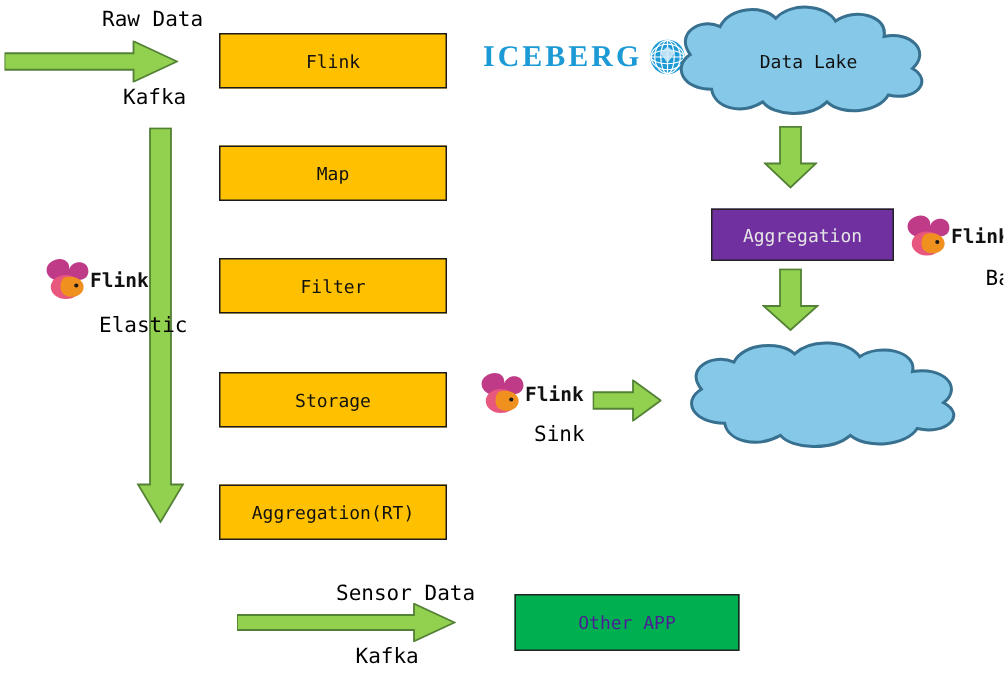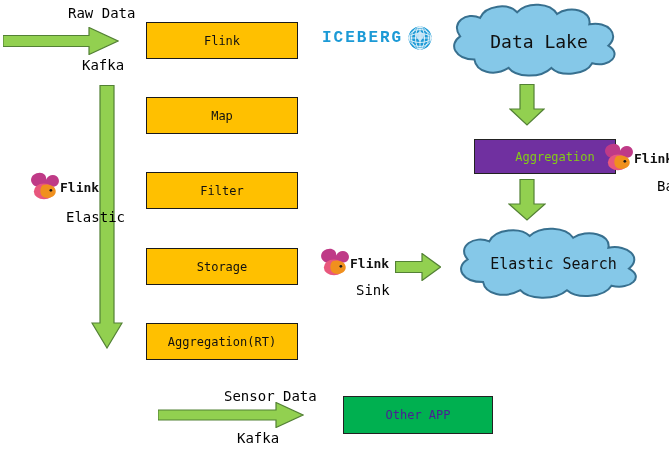--- a/index.html
+++ b/index.html
@@ -24,9 +24,9 @@
   .flink-badge{position:absolute;display:flex;align-items:flex-end;}
   .flink-brand{font-weight:bold;font-size:13px;color:#111;padding-bottom:5px;margin-left:-2px;}
   .iceberg{position:absolute;display:flex;align-items:center;gap:5px;}
-  .iceberg-word{font-weight:bold;font-size:16px;letter-spacing:2px;
+  .iceberg-word{font-weight:bold;font-size:20px;letter-spacing:2px;
                 color:var(--iceberg-blue,#1C9AD6);
-                font-family:Liberation Mono, monospace;}
+                font-family:Liberation Serif, serif;}
 </style>
 </head>
 <body>

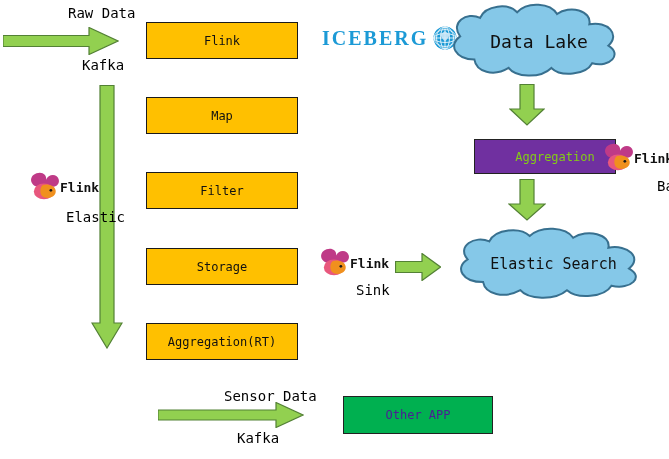--- a/index.html
+++ b/index.html
@@ -15,7 +15,7 @@
   .cloud>svg{position:absolute;left:0;top:0;width:100%;height:100%;}
   .cloud-path{fill:var(--cloud-fill,#85C8E8);stroke:#38708f;stroke-width:2;vector-effect:non-scaling-stroke;}
   .cloud-label{position:relative;color:#101010;}
-  .cloud-label.big{font-size:18px;}
+  .cloud-label.big{font-size:12px;}
   .cloud-label.mid{font-size:15px;}
   .solid-box{position:absolute;display:flex;align-items:center;justify-content:center;
              font-size:12px;border:1px solid #222;}

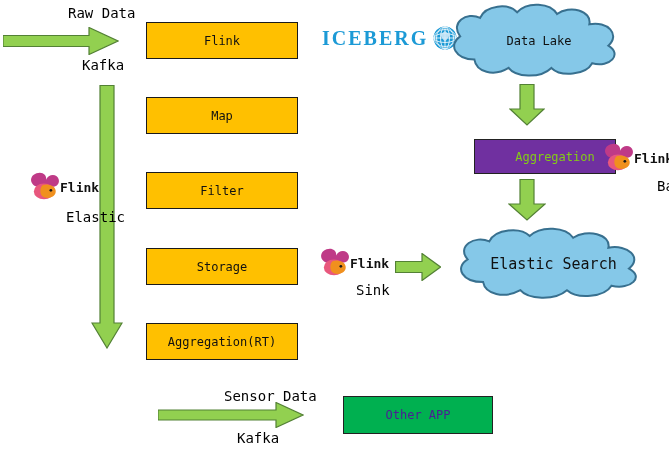--- a/index.html
+++ b/index.html
@@ -19,7 +19,7 @@
   .cloud-label.mid{font-size:15px;}
   .solid-box{position:absolute;display:flex;align-items:center;justify-content:center;
              font-size:12px;border:1px solid #222;}
-  .solid-box.purple{background:var(--aggregation-fill,#7030A0);color:#84cc16;padding-left:20px;}
+  .solid-box.purple{background:var(--aggregation-fill,#7030A0);color:#e5e5e5;}
   .solid-box.green{background:var(--other-app-fill,#00B050);color:#4c1d95;}
   .flink-badge{position:absolute;display:flex;align-items:flex-end;}
   .flink-brand{font-weight:bold;font-size:13px;color:#111;padding-bottom:5px;margin-left:-2px;}

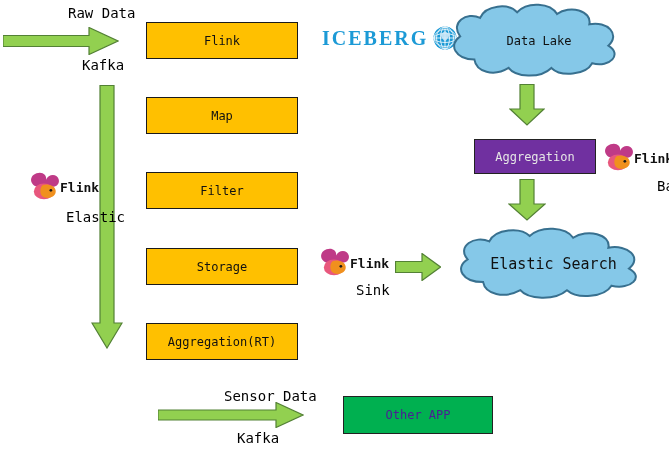--- a/index.html
+++ b/index.html
@@ -108,7 +108,6 @@
     <svg viewBox="0 0 200 84" preserveAspectRatio="none">
       <path class="cloud-path" d="M32 62 C12 62 4 46 17 37 C6 22 24 10 38 17 C44 3 68 1 77 11 C88 -1 112 1 119 13 C132 3 156 9 153 24 C172 20 186 35 173 47 C188 56 175 71 156 66 C149 79 123 81 113 71 C101 83 75 81 68 71 C52 81 34 75 32 62 Z"></path>
     </svg>
-    <span class="cloud-label mid">Elastic Search</span>
   </div>
 
   <div class="flink-badge" style="left:318px;top:246px">

